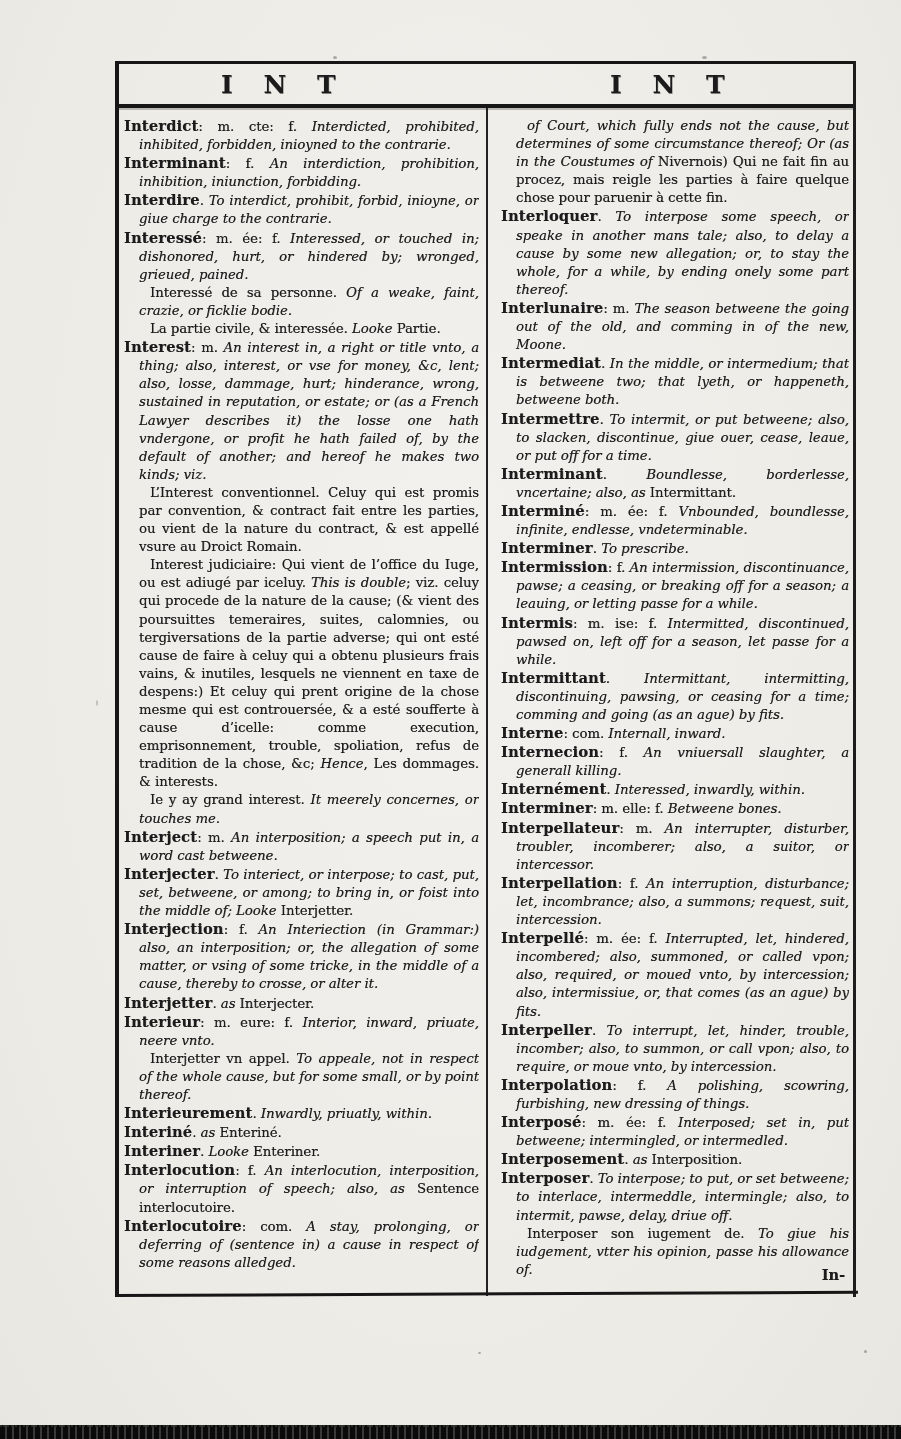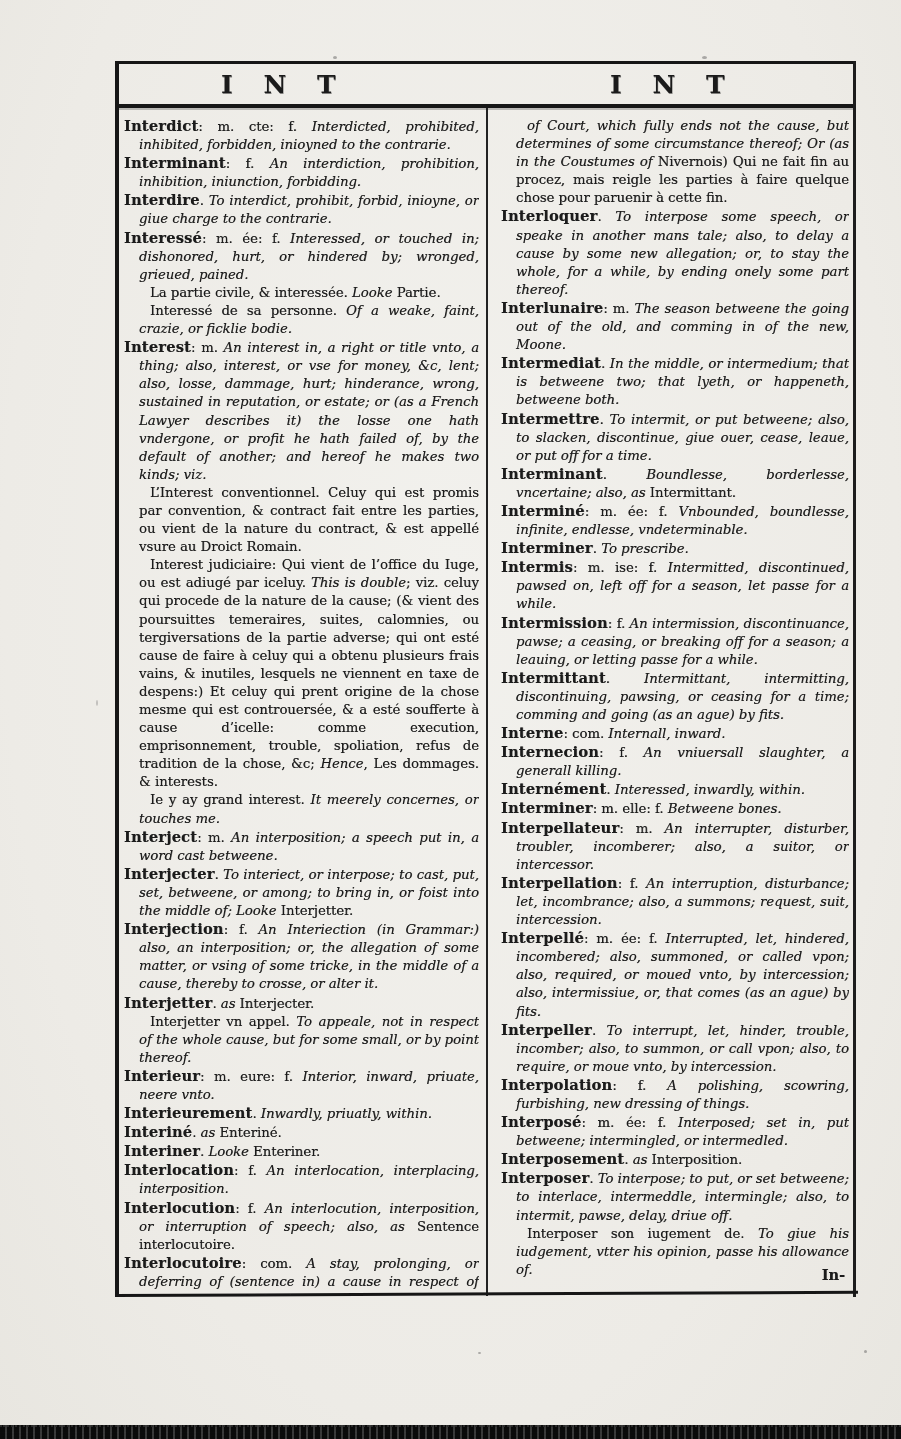--- a/index.html
+++ b/index.html
@@ -67,8 +67,8 @@
       <p class="entry"><span class="hw">Interminant</span><span class="rm">: f. </span><span class="it">An interdiction, prohibition, inhibition, iniunction, forbidding.</span></p>
       <p class="entry"><span class="hw">Interdire</span><span class="rm">. </span><span class="it">To interdict, prohibit, forbid, inioyne, or giue charge to the contrarie.</span></p>
       <p class="entry"><span class="hw">Interessé</span><span class="rm">: m. ée: f. </span><span class="it">Interessed, or touched in; dishonored, hurt, or hindered by; wronged, grieued, pained.</span></p>
+      <p class="entry sub"><span class="rm">Interessé de sa personne. </span><span class="it">Of a weake, faint, crazie, or ficklie bodie.</span></p>
       <p class="entry sub"><span class="rm">La partie civile, &amp; interessée. </span><span class="it">Looke </span><span class="rm">Partie.</span></p>
-      <p class="entry sub"><span class="rm">Interessé de sa personne. </span><span class="it">Of a weake, faint, crazie, or ficklie bodie.</span></p>
       <p class="entry"><span class="hw">Interest</span><span class="rm">: m. </span><span class="it">An interest in, a right or title vnto, a thing; also, interest, or vse for money, &amp;c, lent; also, losse, dammage, hurt; hinderance, wrong, sustained in reputation, or estate; or (as a French Lawyer describes it) the losse one hath vndergone, or profit he hath failed of, by the default of another; and hereof he makes two kinds; viz.</span></p>
       <p class="entry sub"><span class="rm">L’Interest conventionnel. Celuy qui est promis par convention, &amp; contract fait entre les parties, ou vient de la nature du contract, &amp; est appellé vsure au Droict Romain.</span></p>
       <p class="entry sub"><span class="rm">Interest judiciaire: Qui vient de l’office du Iuge, ou est adiugé par iceluy. </span><span class="it">This is double</span><span class="rm">; viz. celuy qui procede de la nature de la cause; (&amp; vient des poursuittes temeraires, suites, calomnies, ou tergiversations de la partie adverse; qui ont esté cause de faire à celuy qui a obtenu plusieurs frais vains, &amp; inutiles, lesquels ne viennent en taxe de despens:) Et celuy qui prent origine de la chose mesme qui est controuersée, &amp; a esté soufferte à cause d’icelle: comme execution, emprisonnement, trouble, spoliation, refus de tradition de la chose, &amp;c; </span><span class="it">Hence</span><span class="rm">, Les dommages. &amp; interests.</span></p>

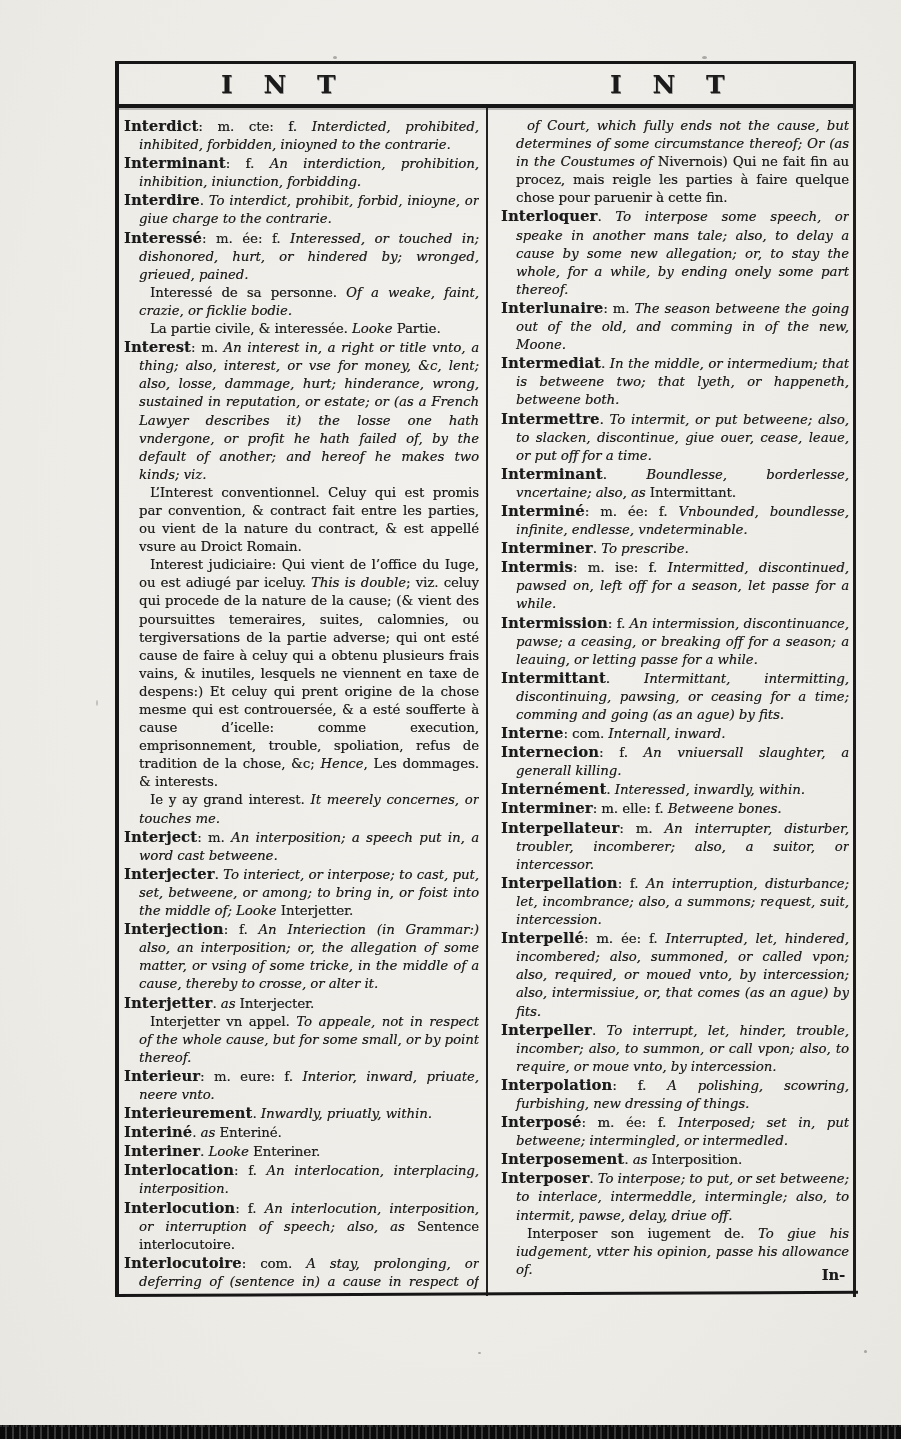--- a/index.html
+++ b/index.html
@@ -95,8 +95,8 @@
       <p class="entry"><span class="hw">Interminant</span><span class="rm">. </span><span class="it">Boundlesse, borderlesse, vncertaine; also, as </span><span class="rm">Intermittant.</span></p>
       <p class="entry"><span class="hw">Interminé</span><span class="rm">: m. ée: f. </span><span class="it">Vnbounded, boundlesse, infinite, endlesse, vndeterminable.</span></p>
       <p class="entry"><span class="hw">Interminer</span><span class="rm">. </span><span class="it">To prescribe.</span></p>
+      <p class="entry"><span class="hw">Intermission</span><span class="rm">: f. </span><span class="it">An intermission, discontinuance, pawse; a ceasing, or breaking off for a season; a leauing, or letting passe for a while.</span></p>
       <p class="entry"><span class="hw">Intermis</span><span class="rm">: m. ise: f. </span><span class="it">Intermitted, discontinued, pawsed on, left off for a season, let passe for a while.</span></p>
-      <p class="entry"><span class="hw">Intermission</span><span class="rm">: f. </span><span class="it">An intermission, discontinuance, pawse; a ceasing, or breaking off for a season; a leauing, or letting passe for a while.</span></p>
       <p class="entry"><span class="hw">Intermittant</span><span class="rm">. </span><span class="it">Intermittant, intermitting, discontinuing, pawsing, or ceasing for a time; comming and going (as an ague) by fits.</span></p>
       <p class="entry"><span class="hw">Interne</span><span class="rm">: com. </span><span class="it">Internall, inward.</span></p>
       <p class="entry"><span class="hw">Internecion</span><span class="rm">: f. </span><span class="it">An vniuersall slaughter, a generall killing.</span></p>

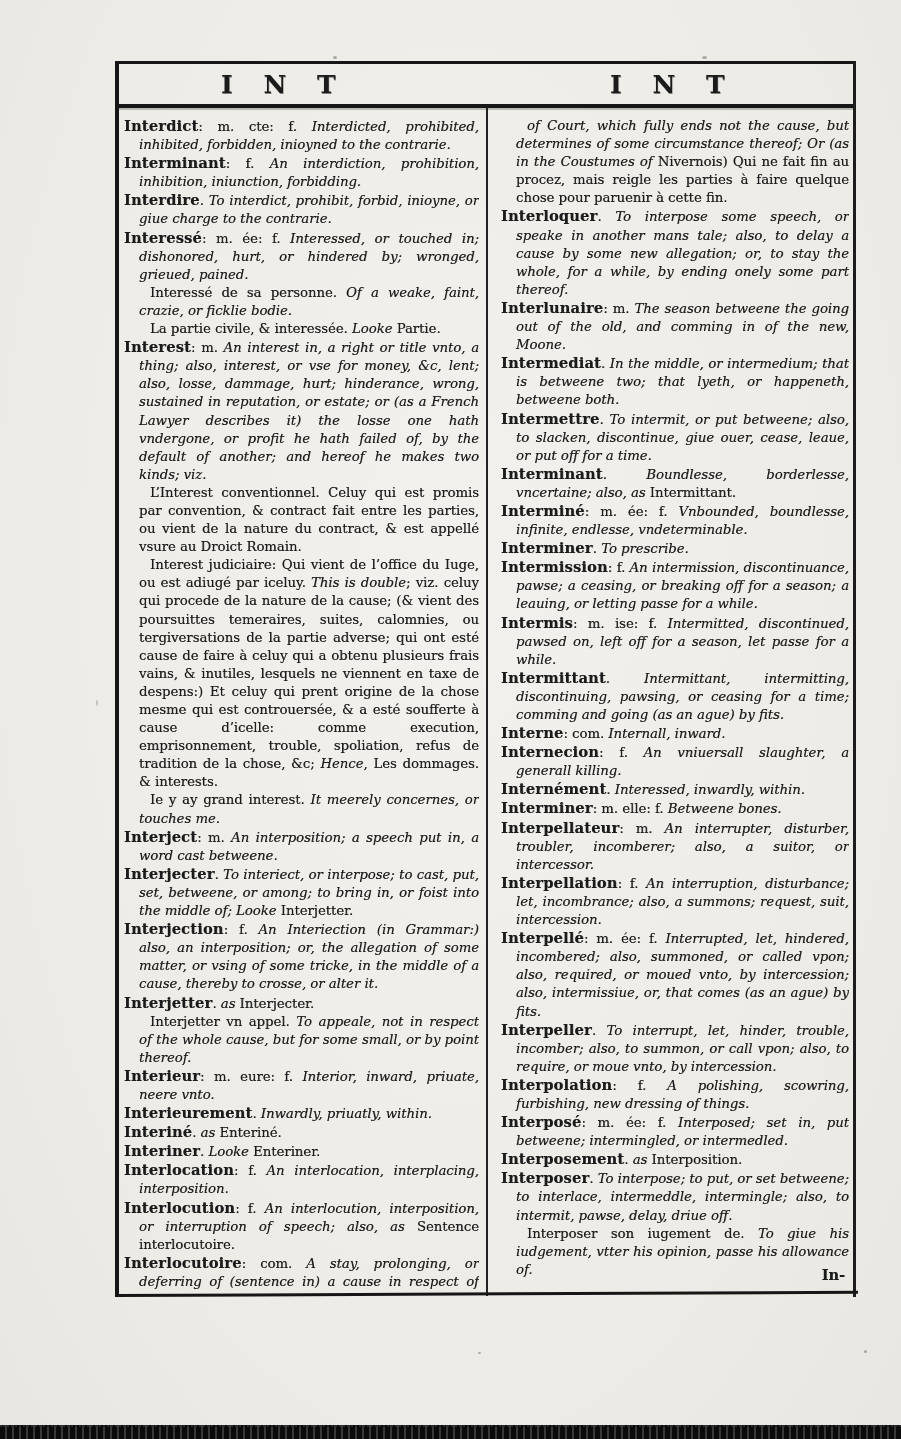--- a/index.html
+++ b/index.html
@@ -77,8 +77,8 @@
       <p class="entry"><span class="hw">Interjecter</span><span class="rm">. </span><span class="it">To interiect, or interpose; to cast, put, set, betweene, or among; to bring in, or foist into the middle of; Looke </span><span class="rm">Interjetter.</span></p>
       <p class="entry"><span class="hw">Interjection</span><span class="rm">: f. </span><span class="it">An Interiection (in Grammar:) also, an interposition; or, the allegation of some matter, or vsing of some tricke, in the middle of a cause, thereby to crosse, or alter it.</span></p>
       <p class="entry"><span class="hw">Interjetter</span><span class="rm">. </span><span class="it">as </span><span class="rm">Interjecter.</span></p>
+      <p class="entry"><span class="hw">Interieur</span><span class="rm">: m. eure: f. </span><span class="it">Interior, inward, priuate, neere vnto.</span></p>
       <p class="entry sub"><span class="rm">Interjetter vn appel. </span><span class="it">To appeale, not in respect of the whole cause, but for some small, or by point thereof.</span></p>
-      <p class="entry"><span class="hw">Interieur</span><span class="rm">: m. eure: f. </span><span class="it">Interior, inward, priuate, neere vnto.</span></p>
       <p class="entry"><span class="hw">Interieurement</span><span class="rm">. </span><span class="it">Inwardly, priuatly, within.</span></p>
       <p class="entry"><span class="hw">Interiné</span><span class="rm">. </span><span class="it">as </span><span class="rm">Enteriné.</span></p>
       <p class="entry"><span class="hw">Interiner</span><span class="rm">. </span><span class="it">Looke </span><span class="rm">Enteriner.</span></p>

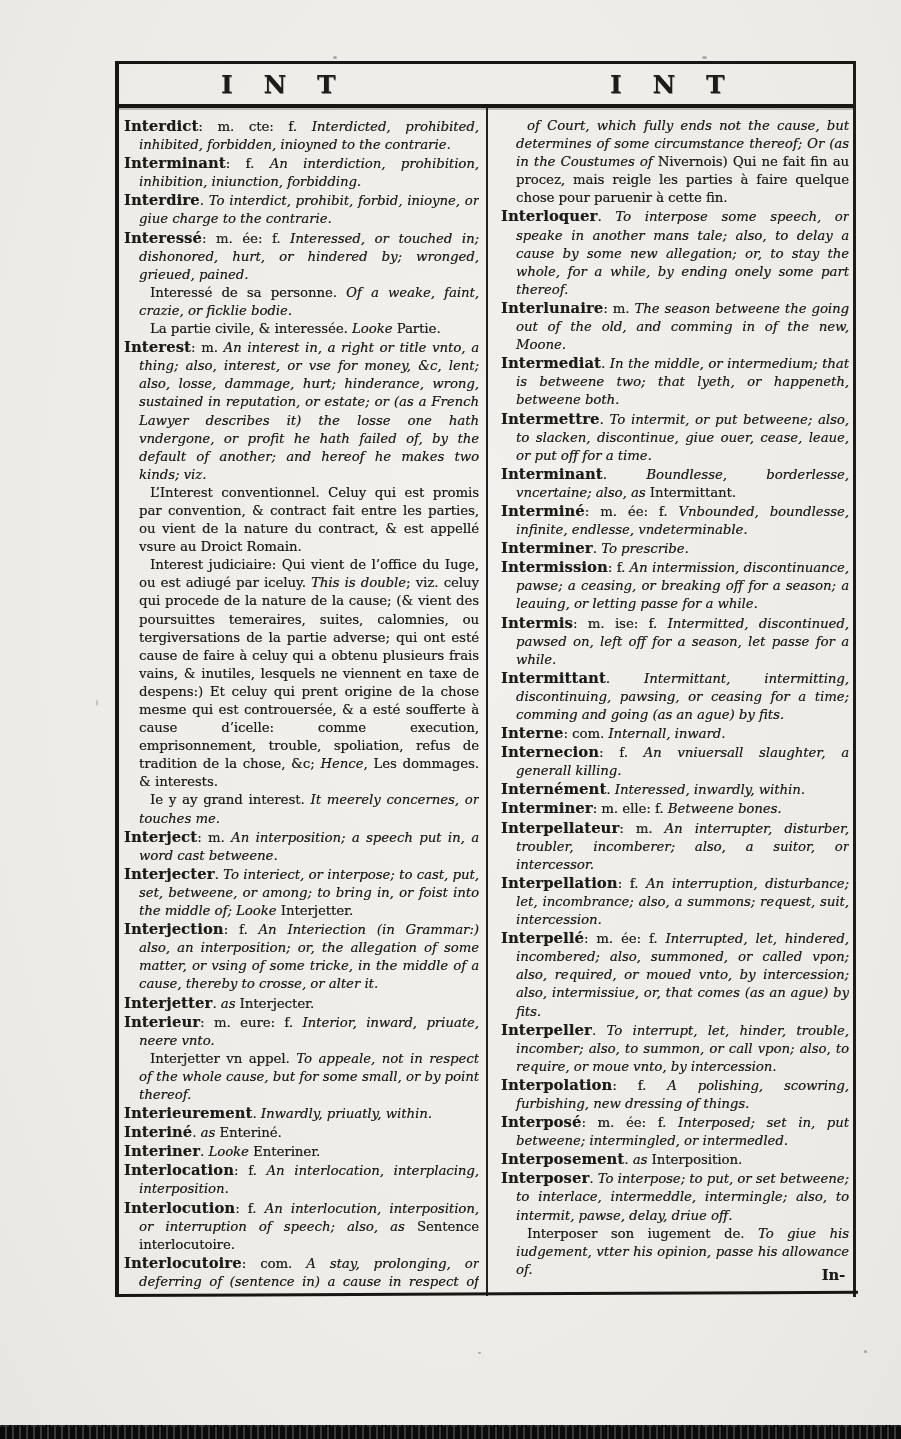--- a/index.html
+++ b/index.html
@@ -82,7 +82,6 @@
       <p class="entry"><span class="hw">Interieurement</span><span class="rm">. </span><span class="it">Inwardly, priuatly, within.</span></p>
       <p class="entry"><span class="hw">Interiné</span><span class="rm">. </span><span class="it">as </span><span class="rm">Enteriné.</span></p>
       <p class="entry"><span class="hw">Interiner</span><span class="rm">. </span><span class="it">Looke </span><span class="rm">Enteriner.</span></p>
-      <p class="entry"><span class="hw">Interlocation</span><span class="rm">: f. </span><span class="it">An interlocation, interplacing, interposition.</span></p>
       <p class="entry"><span class="hw">Interlocution</span><span class="rm">: f. </span><span class="it">An interlocution, interposition, or interruption of speech; also, as </span><span class="rm">Sentence interlocutoire.</span></p>
       <p class="entry"><span class="hw">Interlocutoire</span><span class="rm">: com. </span><span class="it">A stay, prolonging, or deferring of (sentence in) a cause in respect of some reasons alledged.</span></p>
     </div>

